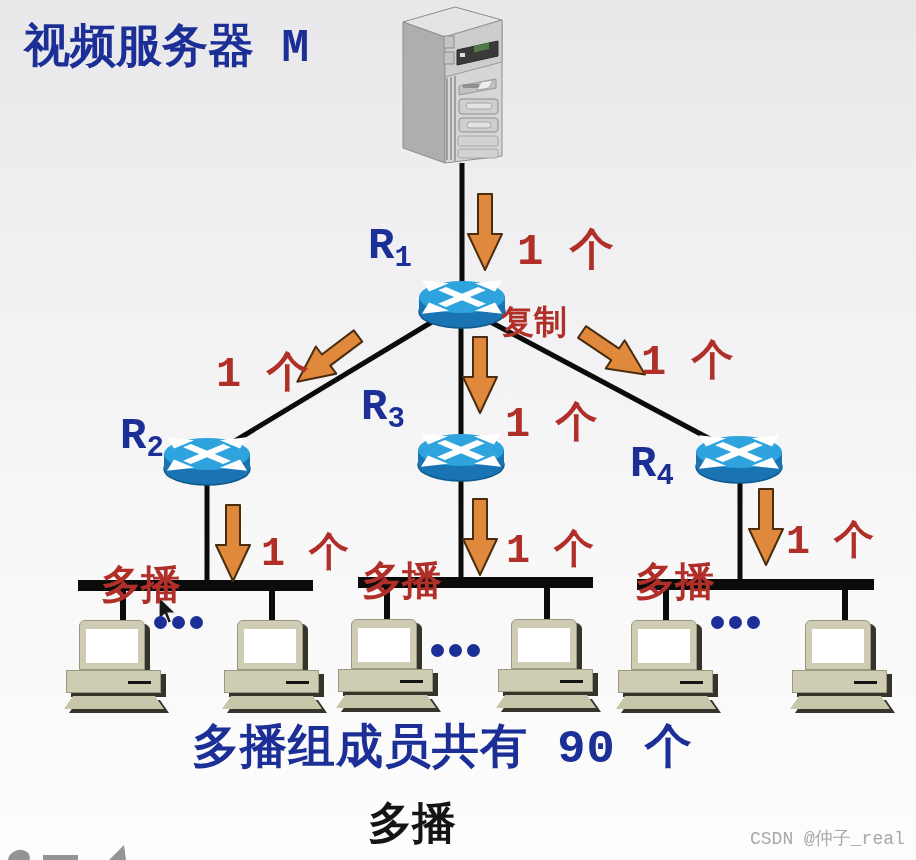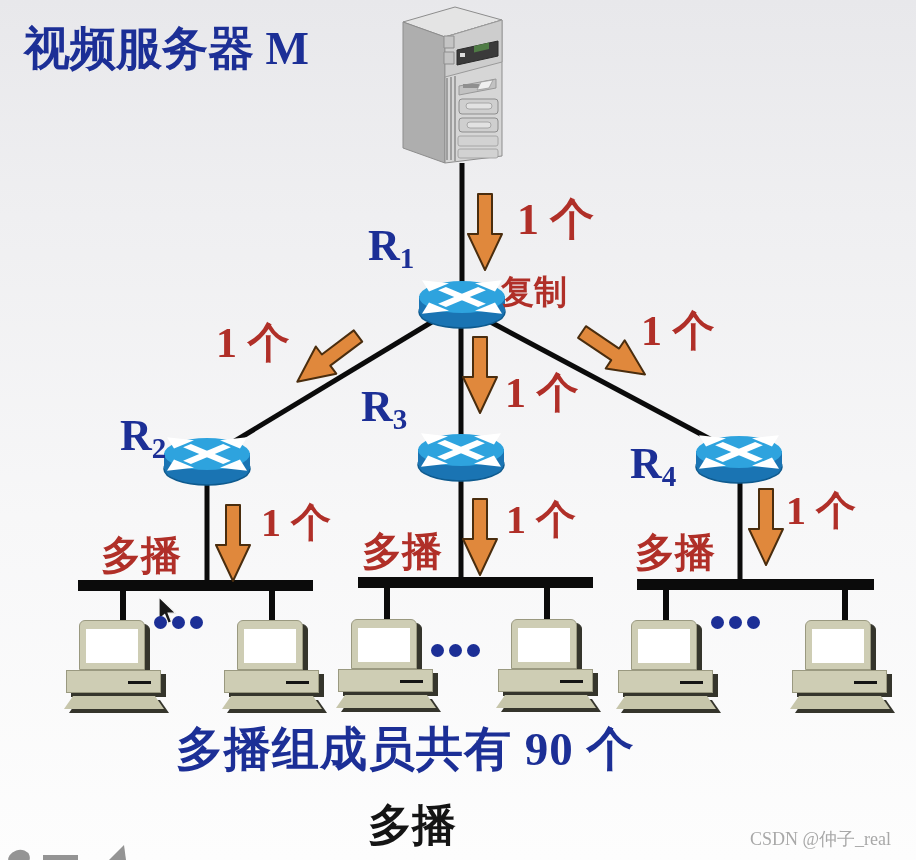--- a/index.html
+++ b/index.html
@@ -6,7 +6,7 @@
   .stage{
     position:relative;width:916px;height:860px;overflow:hidden;
     background:linear-gradient(180deg,#e8e8eb 0%,#efeff1 25%,#f7f7f8 60%,#fdfdfd 100%);
-    font-family:Liberation Serif, serif;
+    font-family:Liberation Mono, monospace;
   }
   .lbl{position:absolute;line-height:1;white-space:nowrap;font-weight:bold;}
   .blue{color:#1c2f96;}

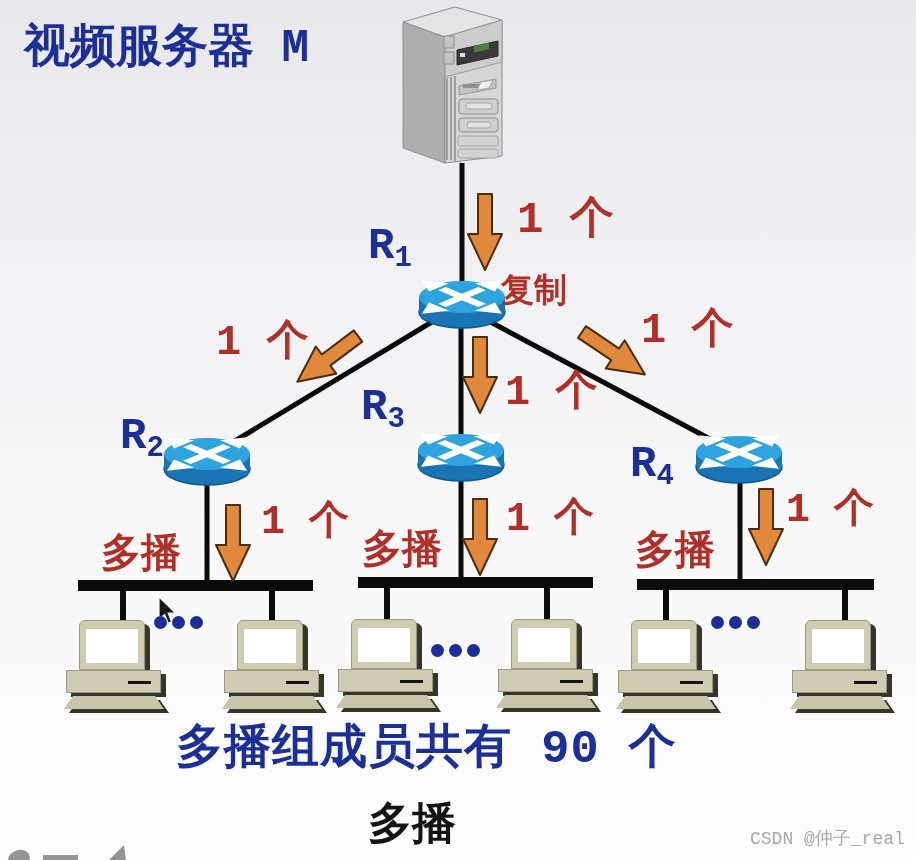--- a/index.html
+++ b/index.html
@@ -10,7 +10,7 @@
   }
   .lbl{position:absolute;line-height:1;white-space:nowrap;font-weight:bold;}
   .blue{color:#1c2f96;}
-  .red{color:#b02f28;}
+  .red{color:#b02f28;margin-top:32px;}
   .r-label{font-size:44px;}
   .r-label sub{font-size:0.66em;vertical-align:-0.28em;}
   .svg-layer{position:absolute;left:0;top:0;}

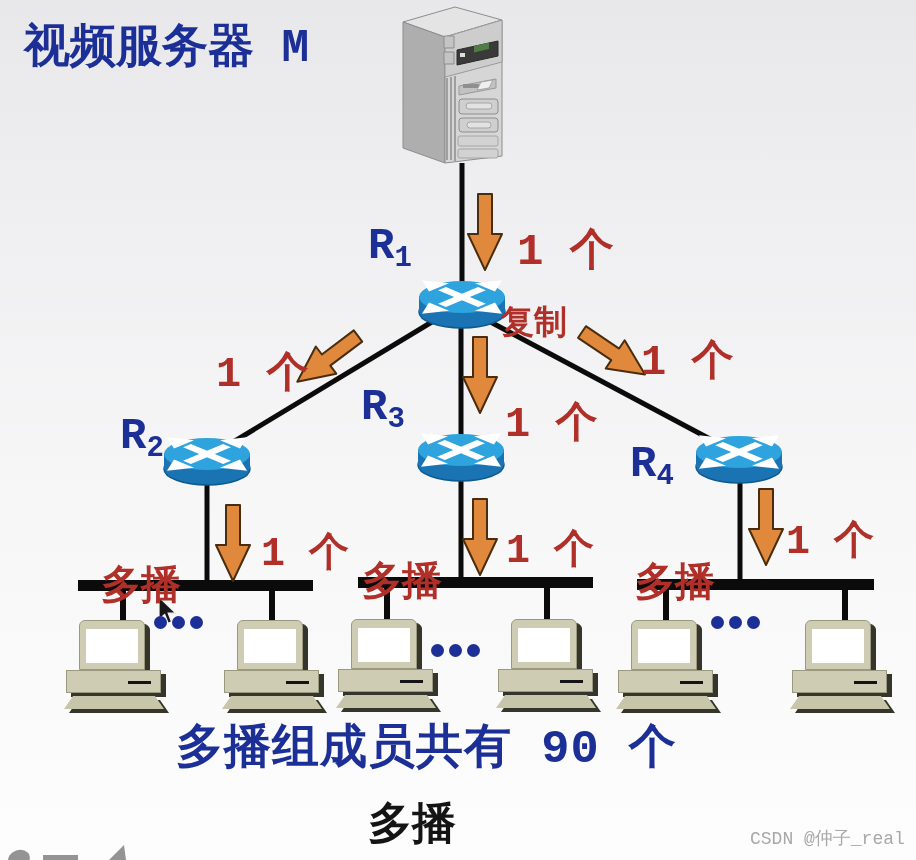--- a/index.html
+++ b/index.html
@@ -228,7 +228,7 @@
   <div class="lbl red" style="left:362px;top:532px;font-size:40px;">多播</div>
   <div class="lbl red" style="left:635px;top:533px;font-size:40px;">多播</div>
 
-  <div class="lbl blue caption" style="left:176px;top:726px;">多播组成员共有 90 个</div>
+  <div class="lbl blue caption" style="left:192px;top:726px;">多播组成员共有 90 个</div>
 
   <div class="lbl bottom-label" style="left:368px;top:804px;">多播</div>
 

